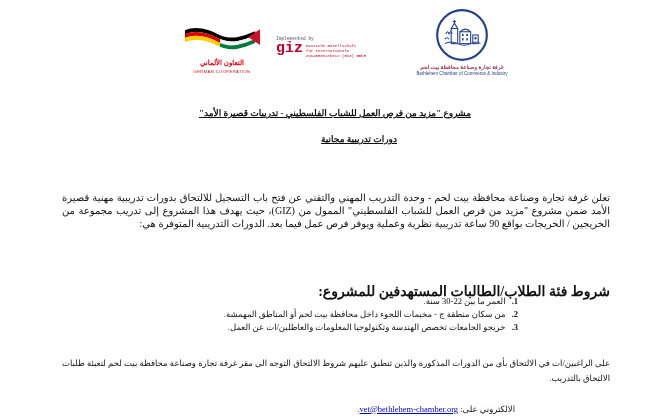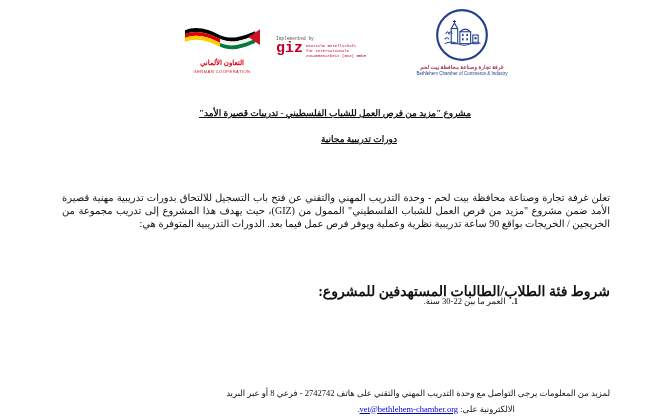--- a/index.html
+++ b/index.html
@@ -120,6 +120,10 @@
       <span class="num">1.</span>
       <span>العمر ما بين 22-30 سنة.</span>
     </li>
+    <li>
+      <span class="num">2.</span>
+      <span>من سكان منطقة ج - مخيمات اللجوء داخل محافظة بيت لحم أو المناطق المهمشة.</span>
+    </li>
   </ol>
 
   <p class="close2a rtl">لمزيد من المعلومات يرجى التواصل مع وحدة التدريب المهني والتقني على هاتف 2742742 - فرعي 8 أو عبر البريد</p>

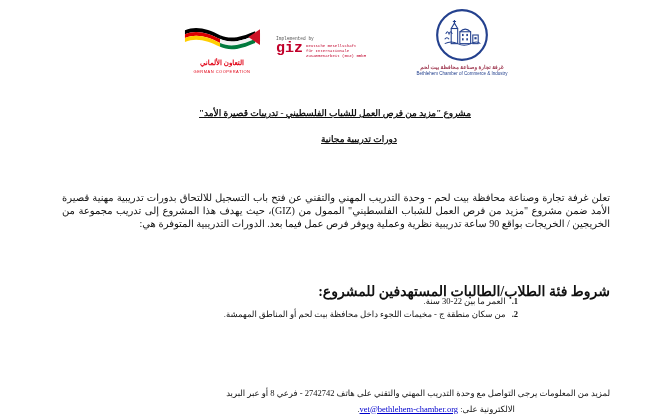--- a/index.html
+++ b/index.html
@@ -124,6 +124,10 @@
       <span class="num">2.</span>
       <span>من سكان منطقة ج - مخيمات اللجوء داخل محافظة بيت لحم أو المناطق المهمشة.</span>
     </li>
+    <li>
+      <span class="num">3.</span>
+      <span>خريجو الجامعات تخصص الهندسة وتكنولوجيا المعلومات والعاطلين/ات عن العمل.</span>
+    </li>
   </ol>
 
   <p class="close2a rtl">لمزيد من المعلومات يرجى التواصل مع وحدة التدريب المهني والتقني على هاتف 2742742 - فرعي 8 أو عبر البريد</p>

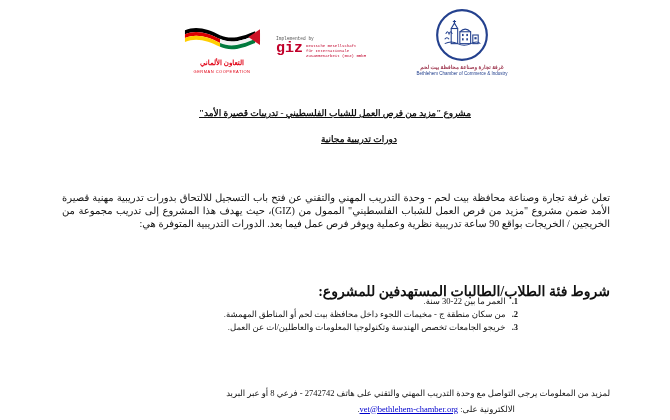--- a/index.html
+++ b/index.html
@@ -130,6 +130,7 @@
     </li>
   </ol>
 
+  <p class="close1 rtl">على الراغبين/ات في الالتحاق بأي من الدورات المذكورة والذين تنطبق عليهم شروط الالتحاق التوجه الى مقر غرفة تجارة وصناعة محافظة بيت لحم لتعبئة طلبات الالتحاق بالتدريب.</p>
   <p class="close2a rtl">لمزيد من المعلومات يرجى التواصل مع وحدة التدريب المهني والتقني على هاتف 2742742 - فرعي 8 أو عبر البريد</p>
   <p class="close2b rtl">
     <span>الالكترونية على:</span>

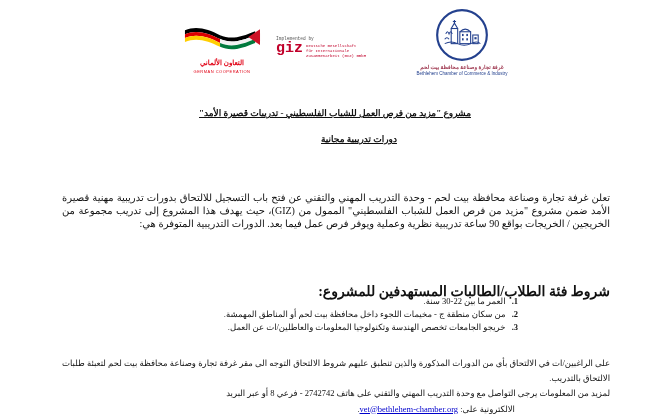--- a/index.html
+++ b/index.html
@@ -131,7 +131,6 @@
   </ol>
 
   <p class="close1 rtl">على الراغبين/ات في الالتحاق بأي من الدورات المذكورة والذين تنطبق عليهم شروط الالتحاق التوجه الى مقر غرفة تجارة وصناعة محافظة بيت لحم لتعبئة طلبات الالتحاق بالتدريب.</p>
-  <p class="close2a rtl">لمزيد من المعلومات يرجى التواصل مع وحدة التدريب المهني والتقني على هاتف 2742742 - فرعي 8 أو عبر البريد</p>
   <p class="close2b rtl">
     <span>الالكترونية على:</span>
     <a class="email" href="#">vet@bethlehem-chamber.org</a><span>.</span>

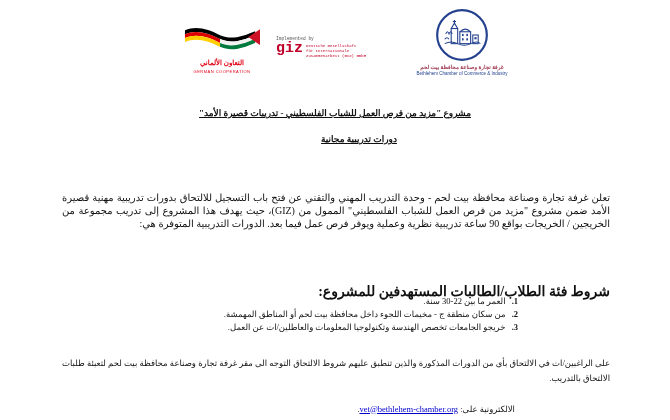--- a/index.html
+++ b/index.html
@@ -132,7 +132,7 @@
 
   <p class="close1 rtl">على الراغبين/ات في الالتحاق بأي من الدورات المذكورة والذين تنطبق عليهم شروط الالتحاق التوجه الى مقر غرفة تجارة وصناعة محافظة بيت لحم لتعبئة طلبات الالتحاق بالتدريب.</p>
   <p class="close2b rtl">
-    <span>الالكترونية على:</span>
+    <span>الالكتروني على:</span>
     <a class="email" href="#">vet@bethlehem-chamber.org</a><span>.</span>
   </p>
 

